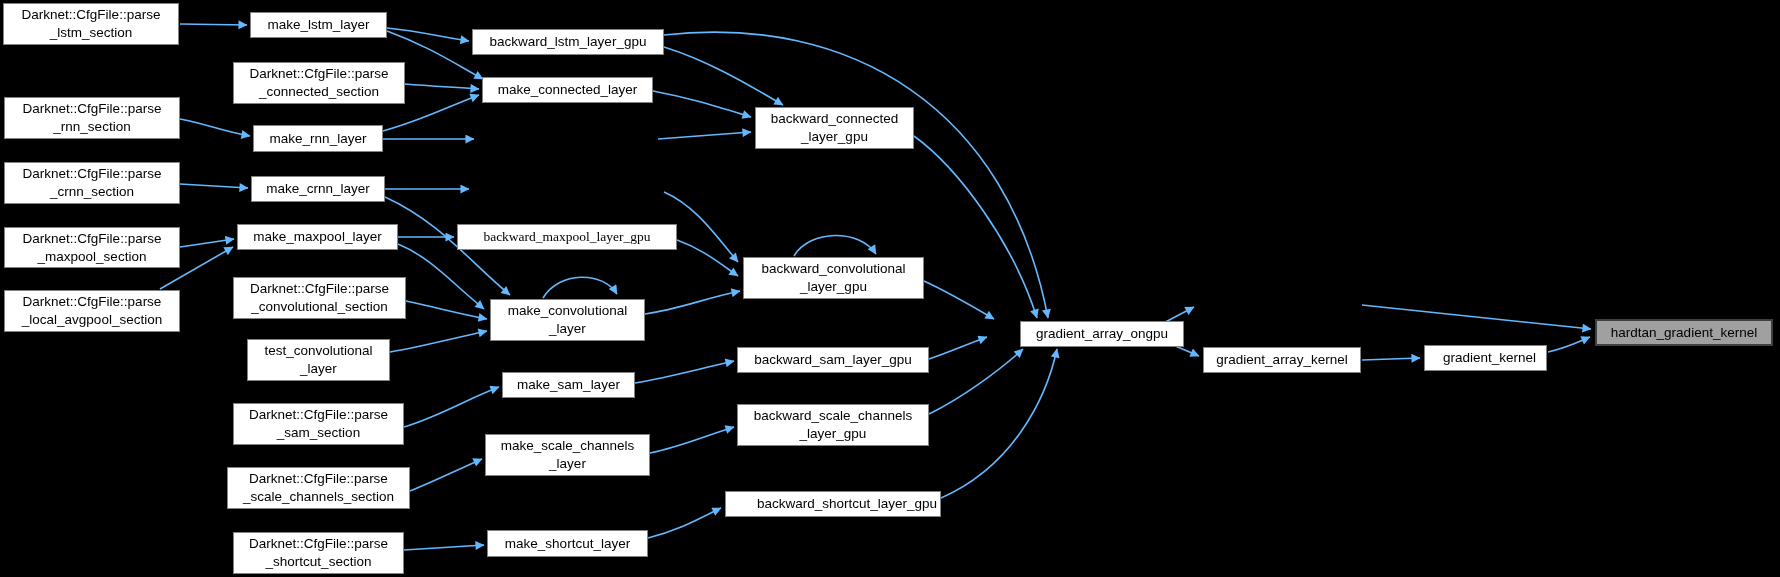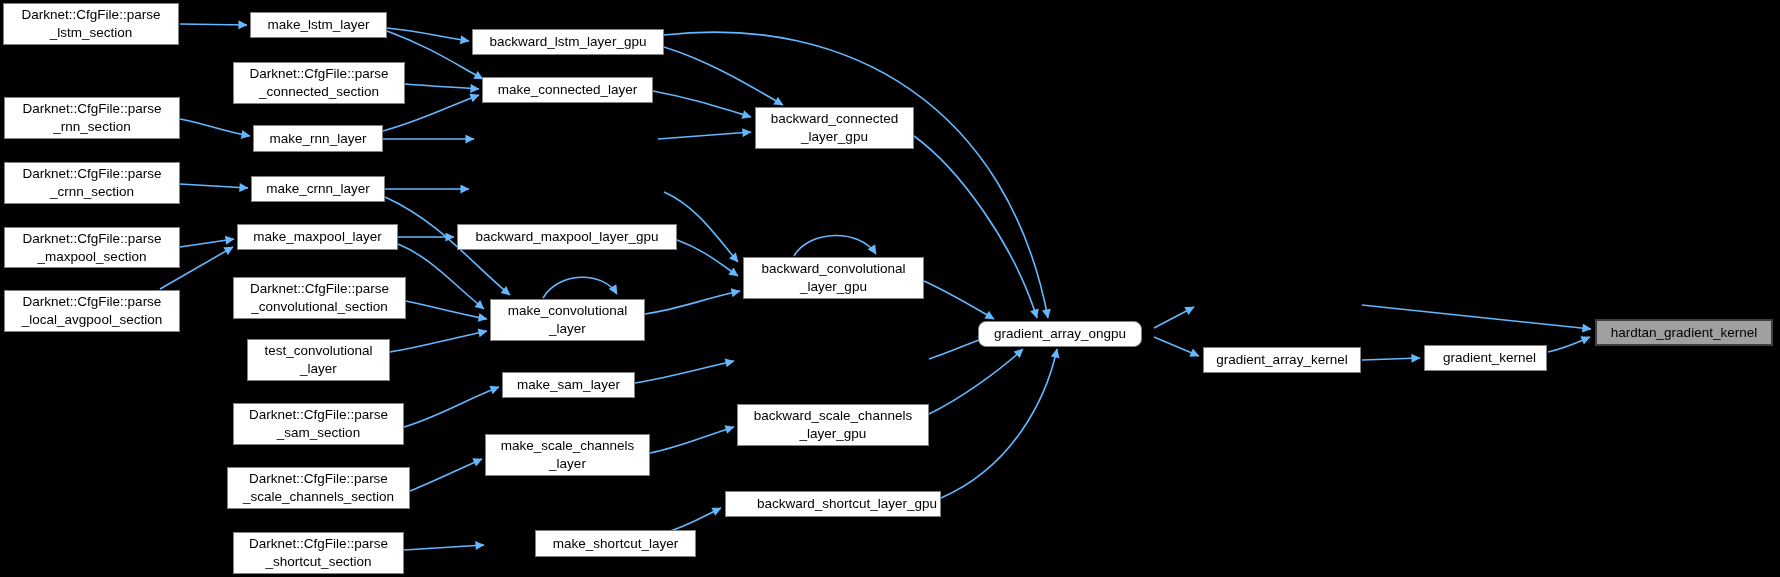--- a/index.html
+++ b/index.html
@@ -90,7 +90,7 @@
     <div class="node" style="left: 4px; top: 227px; width: 176px; height: 41px;">Darknet::CfgFile::parse
 _maxpool_section</div>
     <div class="node" style="left: 237px; top: 224px; width: 161px; height: 26px;">make_maxpool_layer</div>
-    <div class="node" style="left: 457px; top: 224px; width: 220px; height: 26px;">backward_maxpool_layer_gpu</div>
+    <div class="node" style="left: 457px; top: 224px; width: 220px; height: 26px; font-family: Liberation Serif, serif;">backward_maxpool_layer_gpu</div>
     <div class="node" style="left: 4px; top: 290px; width: 176px; height: 42px;">Darknet::CfgFile::parse
 _local_avgpool_section</div>
     <div class="node" style="left: 233px; top: 277px; width: 173px; height: 42px;">Darknet::CfgFile::parse

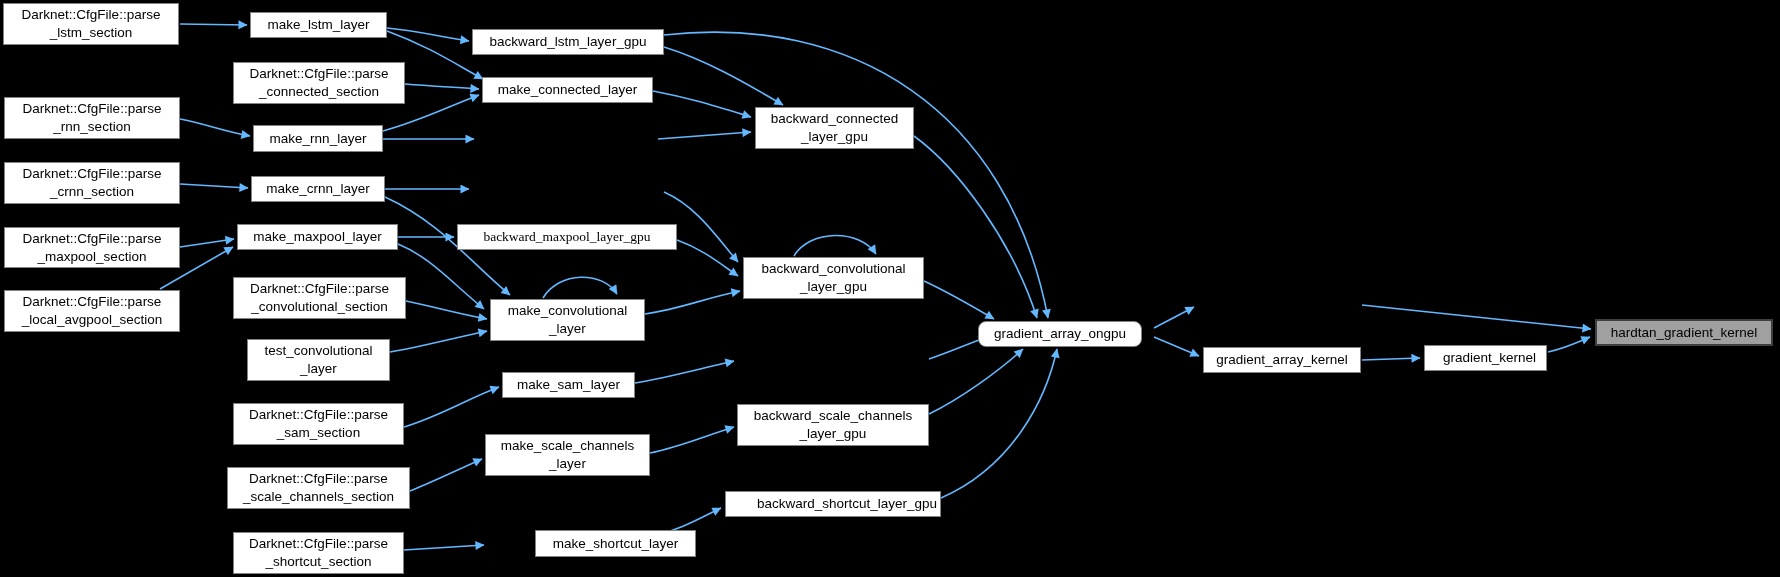--- a/index.html
+++ b/index.html
@@ -101,7 +101,7 @@
 _layer_gpu</div>
     <div class="node" style="left: 247px; top: 339px; width: 143px; height: 42px;">test_convolutional
 _layer</div>
-    <div class="node" style="left: 978px; top: 321px; width: 164px; height: 26px; border-radius: 8px;">gradient_array_ongpu</div>
+    <div class="node" style="left: 1020px; top: 321px; width: 164px; height: 26px;">gradient_array_ongpu</div>
     <div class="node" style="left: 1203px; top: 347px; width: 158px; height: 26px;">gradient_array_kernel</div>
     <div class="node" style="left: 1424px; top: 345px; width: 123px; height: 26px; padding-left: 8px;">gradient_kernel</div>
     <div class="node hl" style="left: 1595px; top: 319px; width: 178px; height: 27px;">hardtan_gradient_kernel</div>

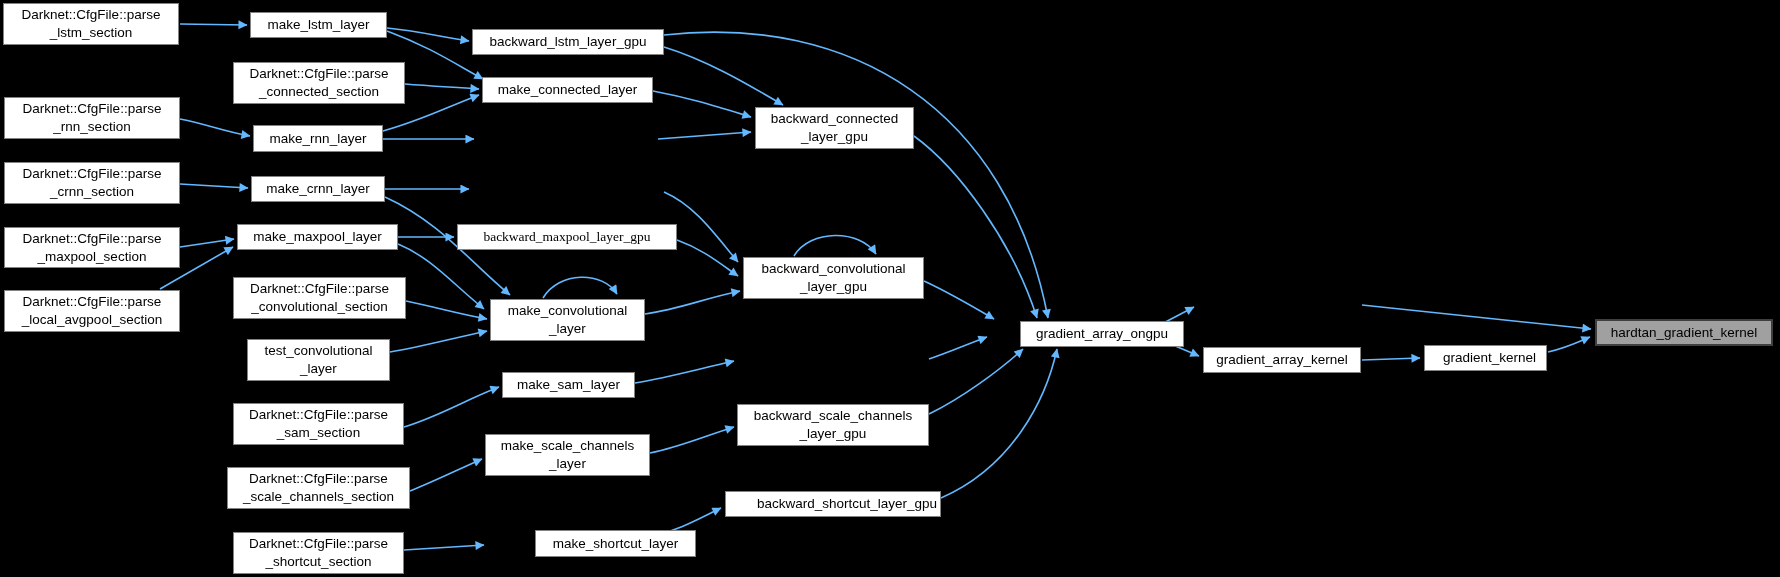--- a/index.html
+++ b/index.html
@@ -108,6 +108,7 @@
     <div class="node" style="left: 233px; top: 403px; width: 171px; height: 42px;">Darknet::CfgFile::parse
 _sam_section</div>
     <div class="node" style="left: 502px; top: 372px; width: 133px; height: 26px;">make_sam_layer</div>
+    <div class="node" style="left: 737px; top: 347px; width: 192px; height: 26px;">backward_sam_layer_gpu</div>
     <div class="node" style="left: 227px; top: 467px; width: 183px; height: 42px;">Darknet::CfgFile::parse
 _scale_channels_section</div>
     <div class="node" style="left: 485px; top: 434px; width: 165px; height: 42px;">make_scale_channels

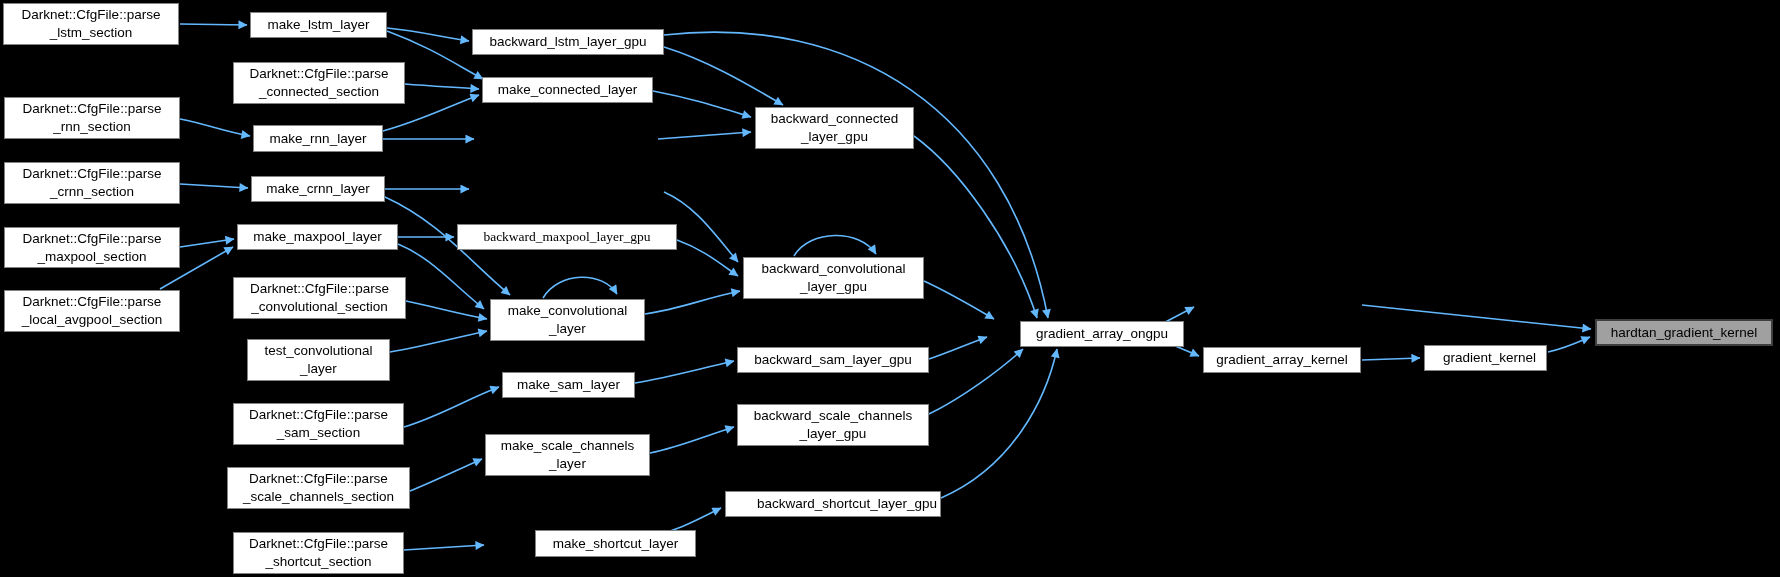--- a/index.html
+++ b/index.html
@@ -117,7 +117,7 @@
 _layer_gpu</div>
     <div class="node" style="left: 233px; top: 532px; width: 171px; height: 42px;">Darknet::CfgFile::parse
 _shortcut_section</div>
-    <div class="node" style="left: 487px; top: 530px; width: 161px; height: 27px; margin-left: 48px;">make_shortcut_layer</div>
+    <div class="node" style="left: 487px; top: 530px; width: 161px; height: 27px;">make_shortcut_layer</div>
     <div class="node" style="left: 725px; top: 491px; width: 216px; height: 26px; padding-left: 28px;">backward_shortcut_layer_gpu</div>
   </div>
 

